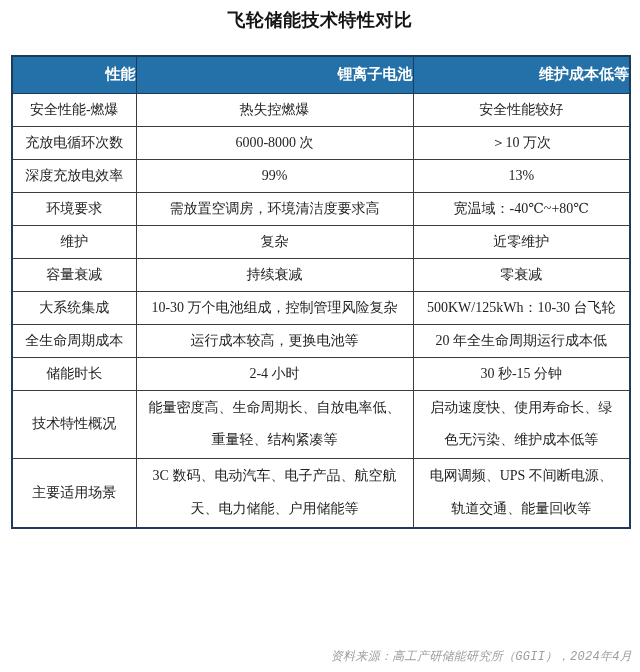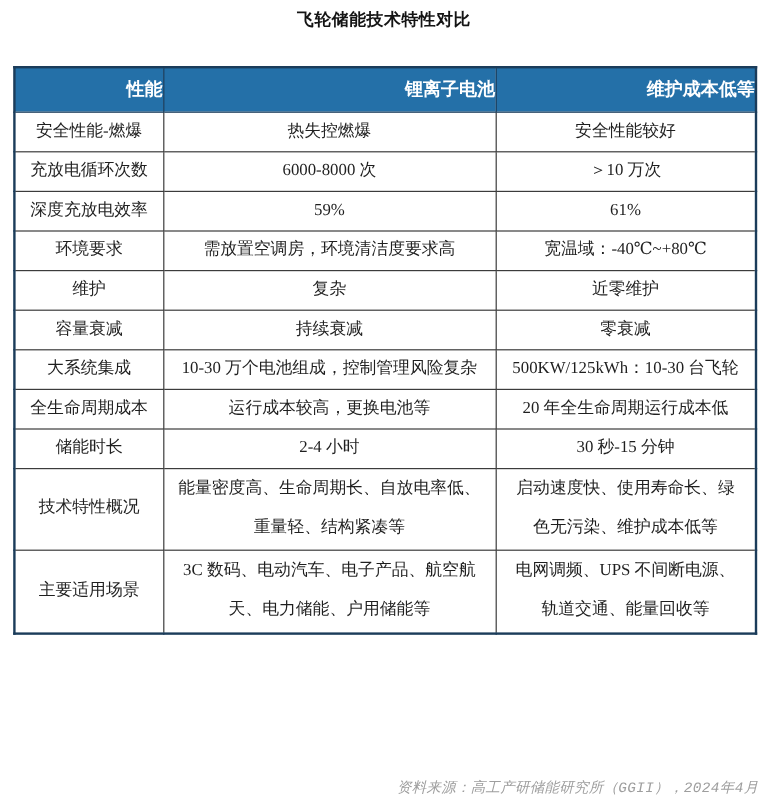--- a/index.html
+++ b/index.html
@@ -20,7 +20,7 @@
     text-align: center;
     font-family: "Liberation Sans", "DejaVu Sans", sans-serif;
     font-weight: bold;
-    font-size: 14px;
+    font-size: 18px;
     color: #141414;
     letter-spacing: 0.5px;
   }

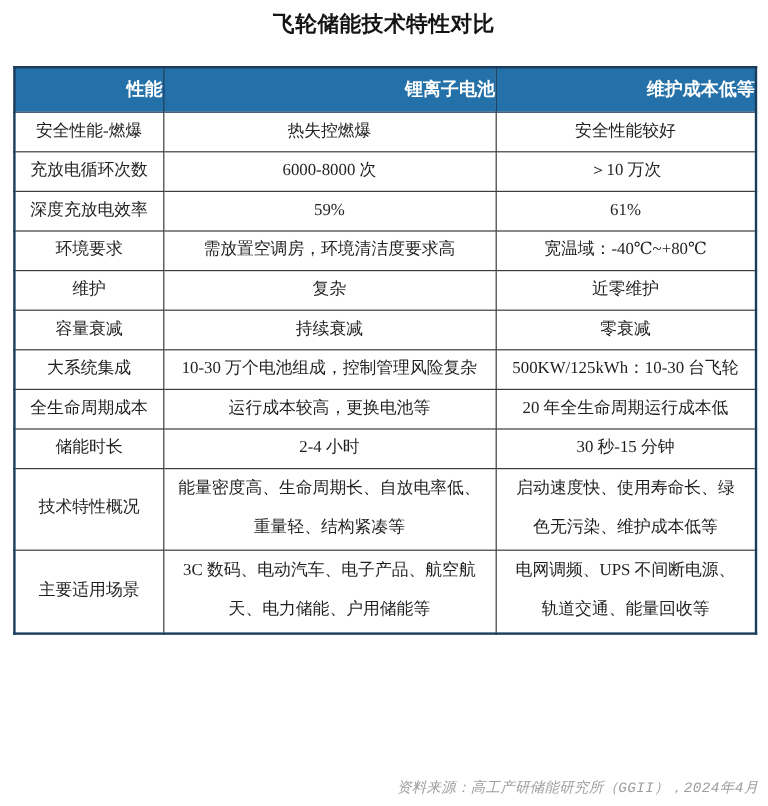--- a/index.html
+++ b/index.html
@@ -104,7 +104,7 @@
         </tr>
         <tr>
           <td>深度充放电效率</td>
-          <td>59%</td>
+          <td>99%</td>
           <td>61%</td>
         </tr>
         <tr>

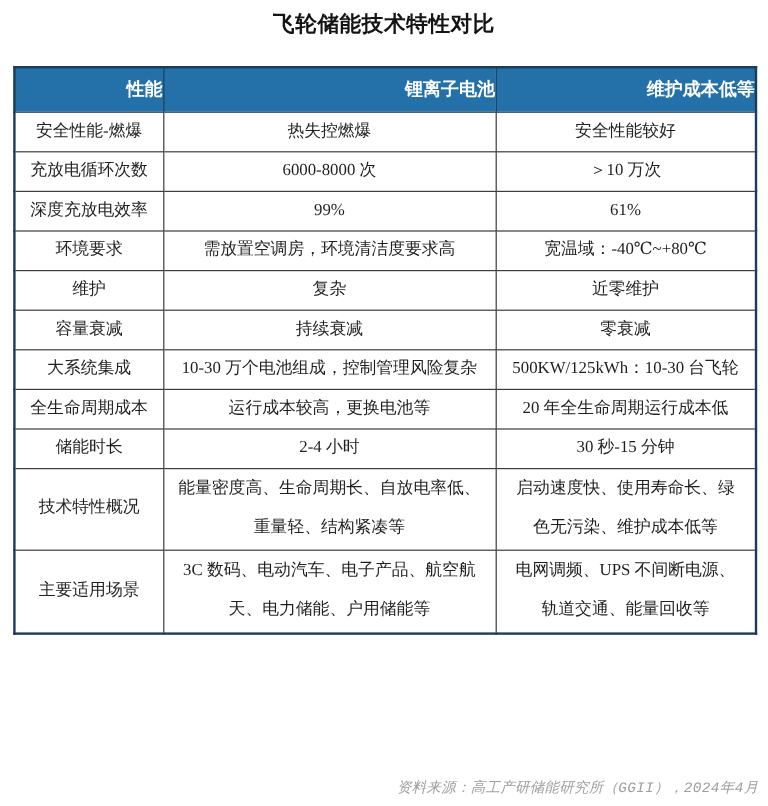--- a/index.html
+++ b/index.html
@@ -105,7 +105,7 @@
         <tr>
           <td>深度充放电效率</td>
           <td>99%</td>
-          <td>61%</td>
+          <td>13%</td>
         </tr>
         <tr>
           <td>环境要求</td>

